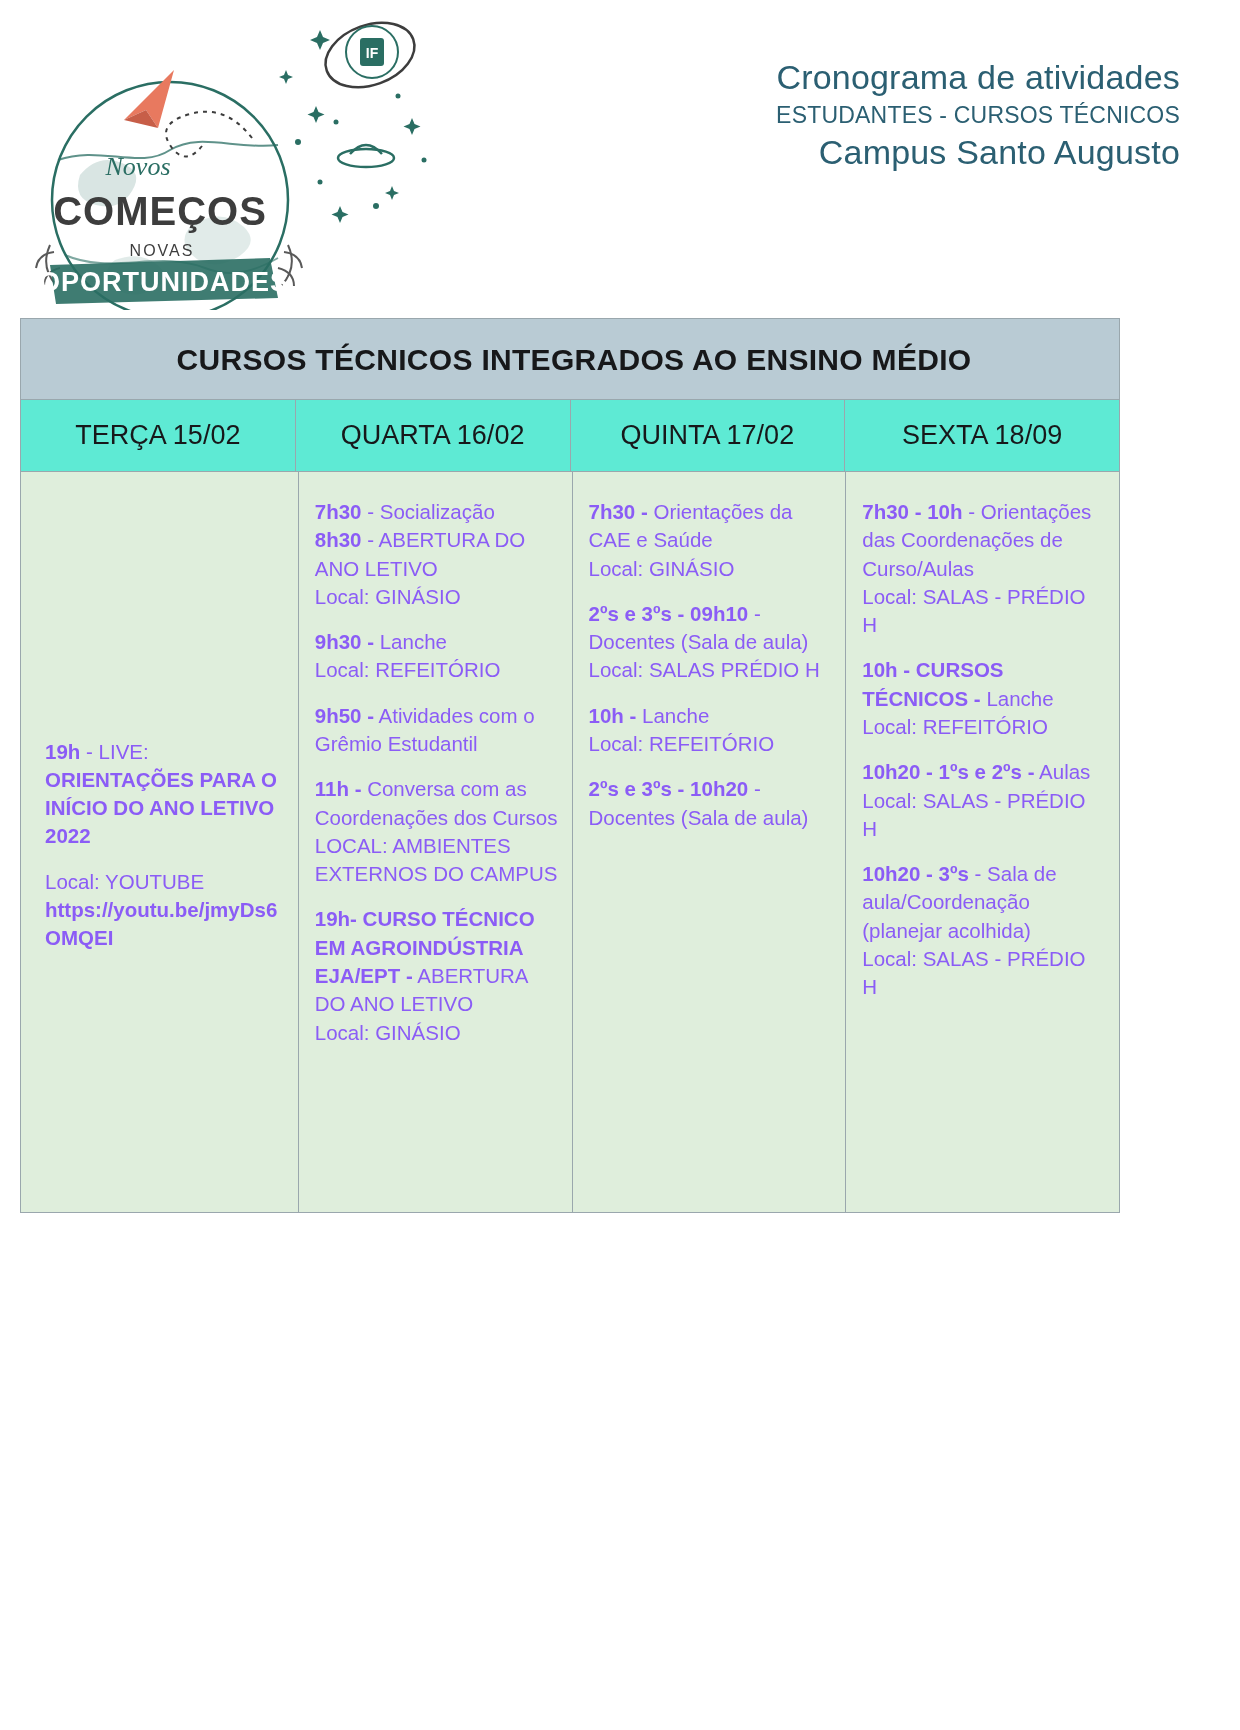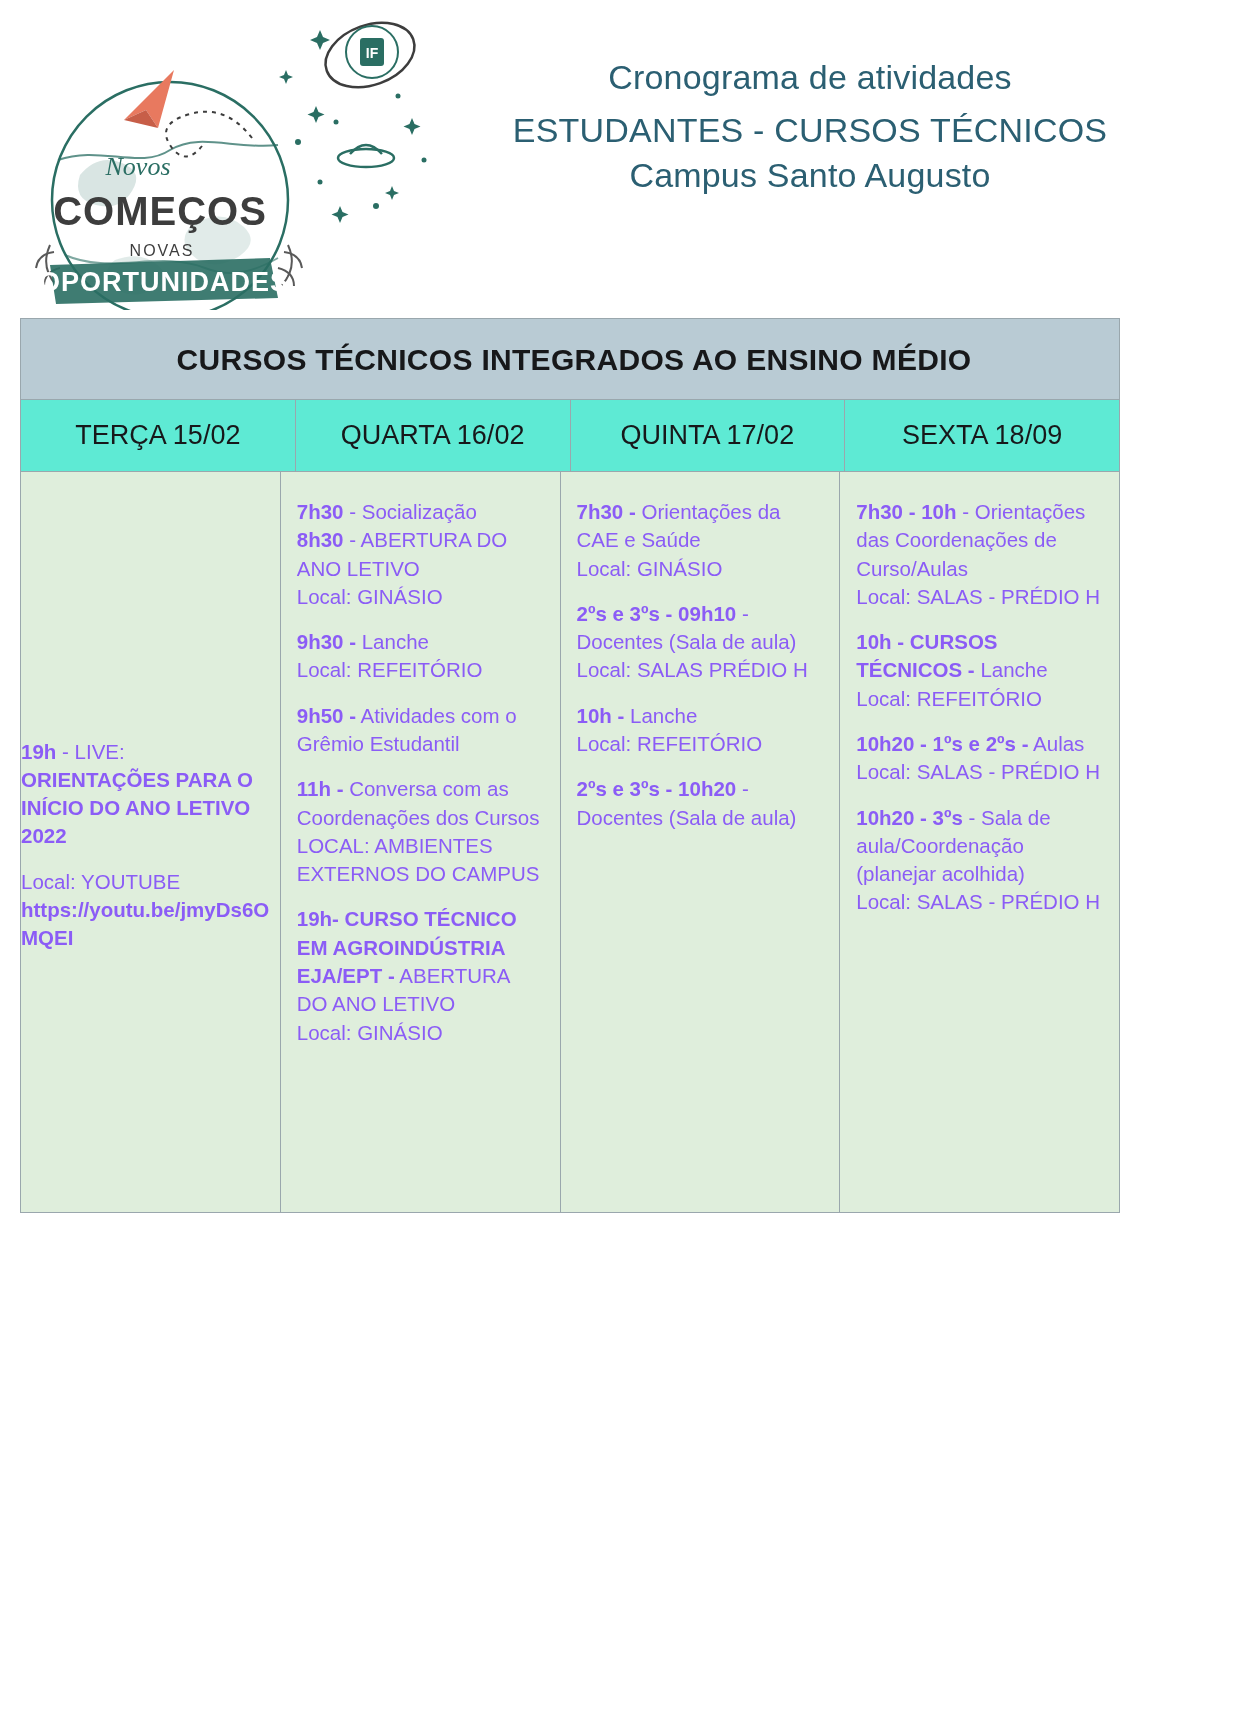--- a/index.html
+++ b/index.html
@@ -34,7 +34,7 @@
   .logo-svg { display: block; }
 
   .title-block {
-    text-align: center;
+    text-align: right;
     padding-top: 45px;
     padding-right: 30px;
     flex: 1 1 auto;

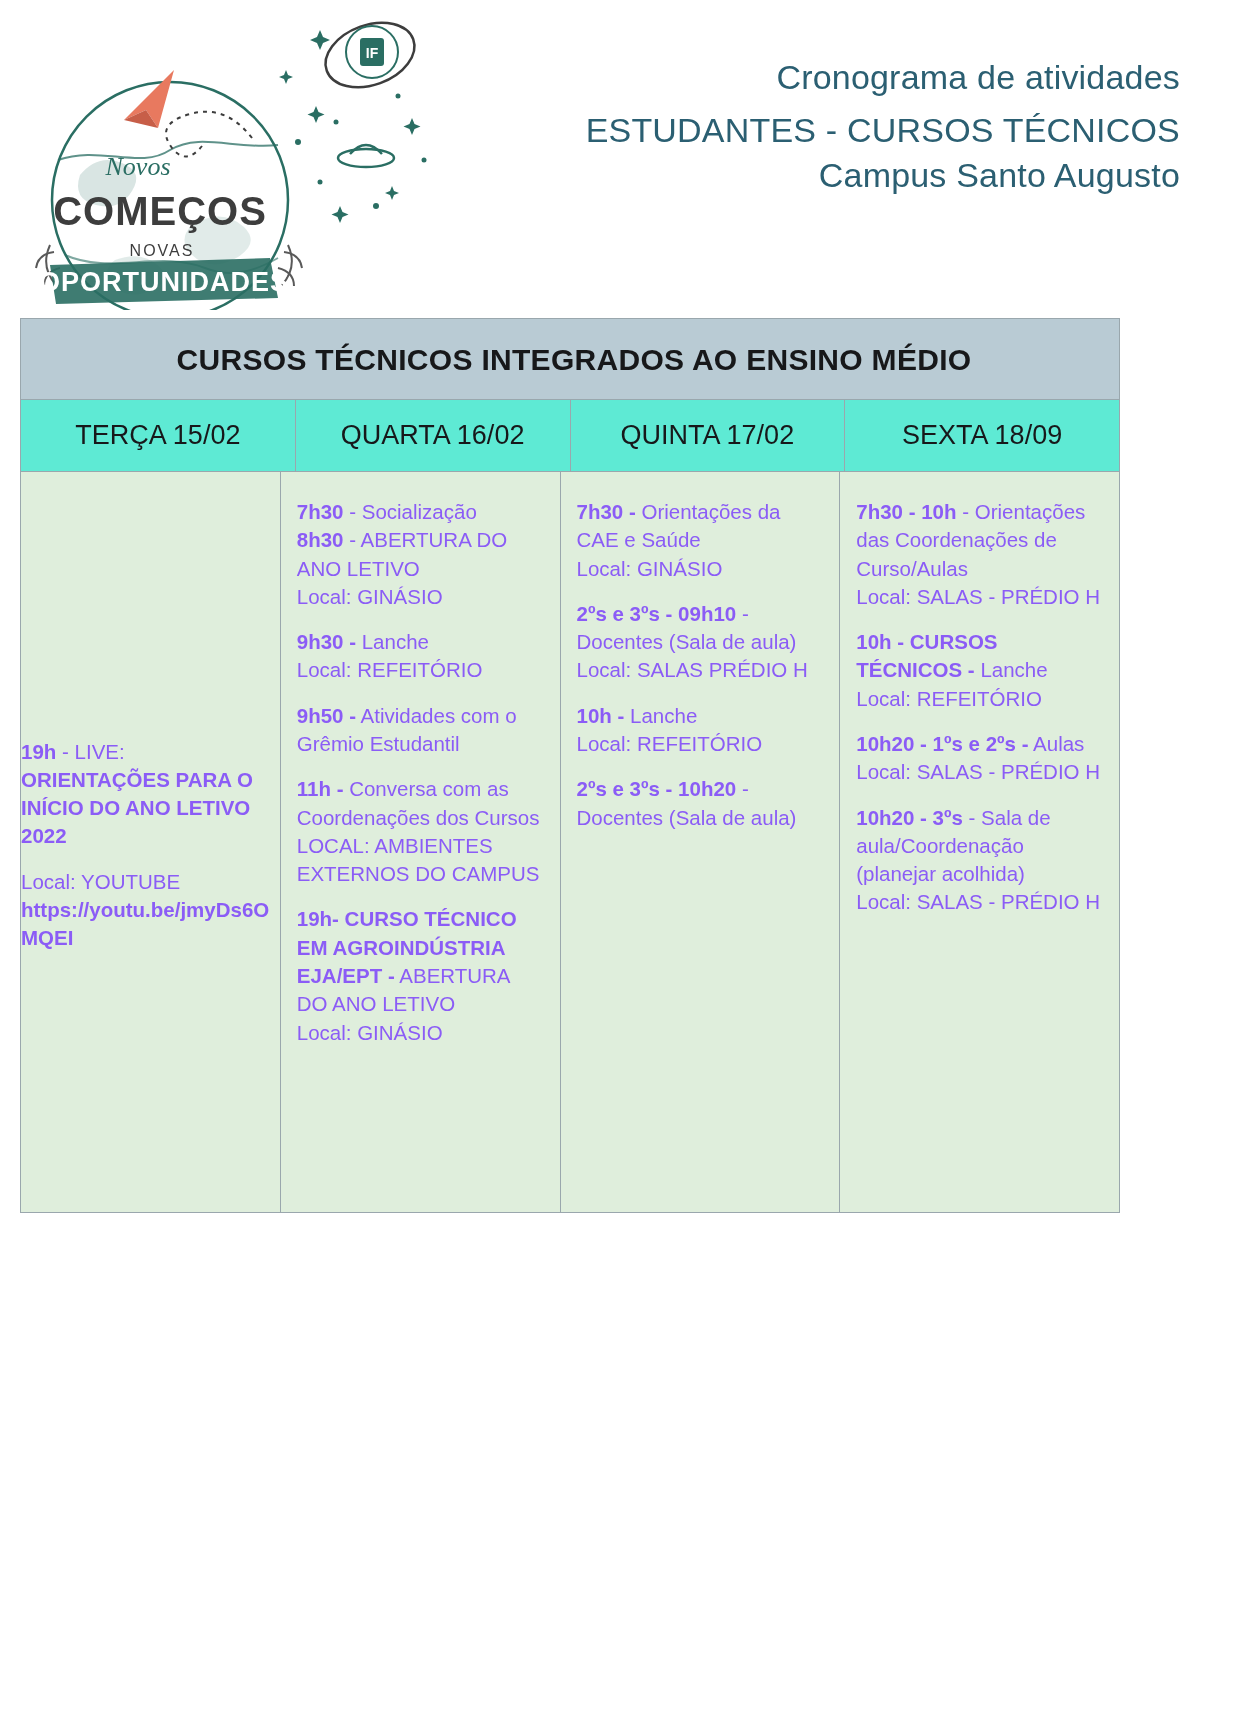--- a/index.html
+++ b/index.html
@@ -48,7 +48,7 @@
     white-space: nowrap;
   }
   .title-line.l1 { font-size: 34px; }
-  .title-line.l2 { font-size: 34px; margin-top: 8px; }
+  .title-line.l2 { font-size: 23px; }
   .title-line.l3 { font-size: 34px; }
 
   

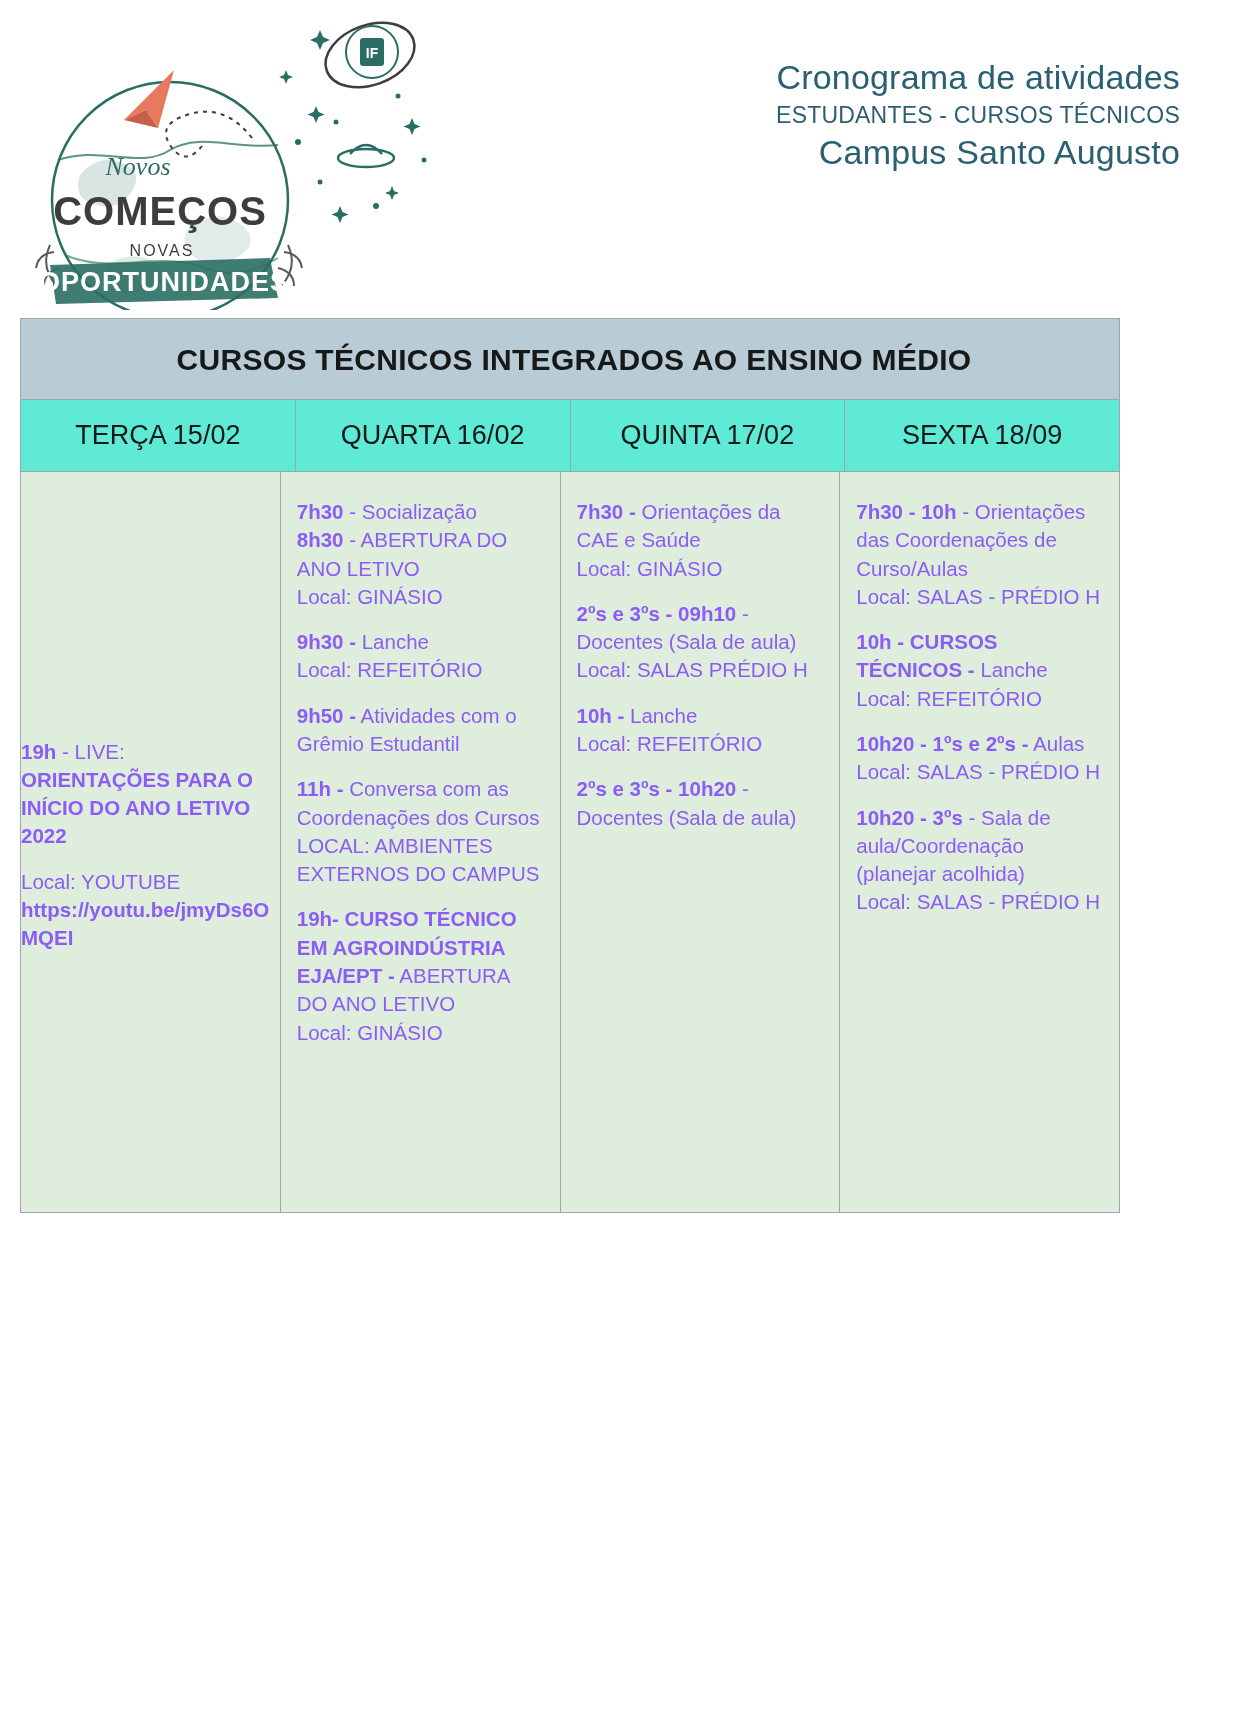--- a/index.html
+++ b/index.html
@@ -103,7 +103,7 @@
   .cell-tuesday {
     display: flex;
     align-items: center;
-    padding-left: 0;
+    padding-left: 24px;
     padding-right: 10px;
   }
   .block { margin-bottom: 17px; }

